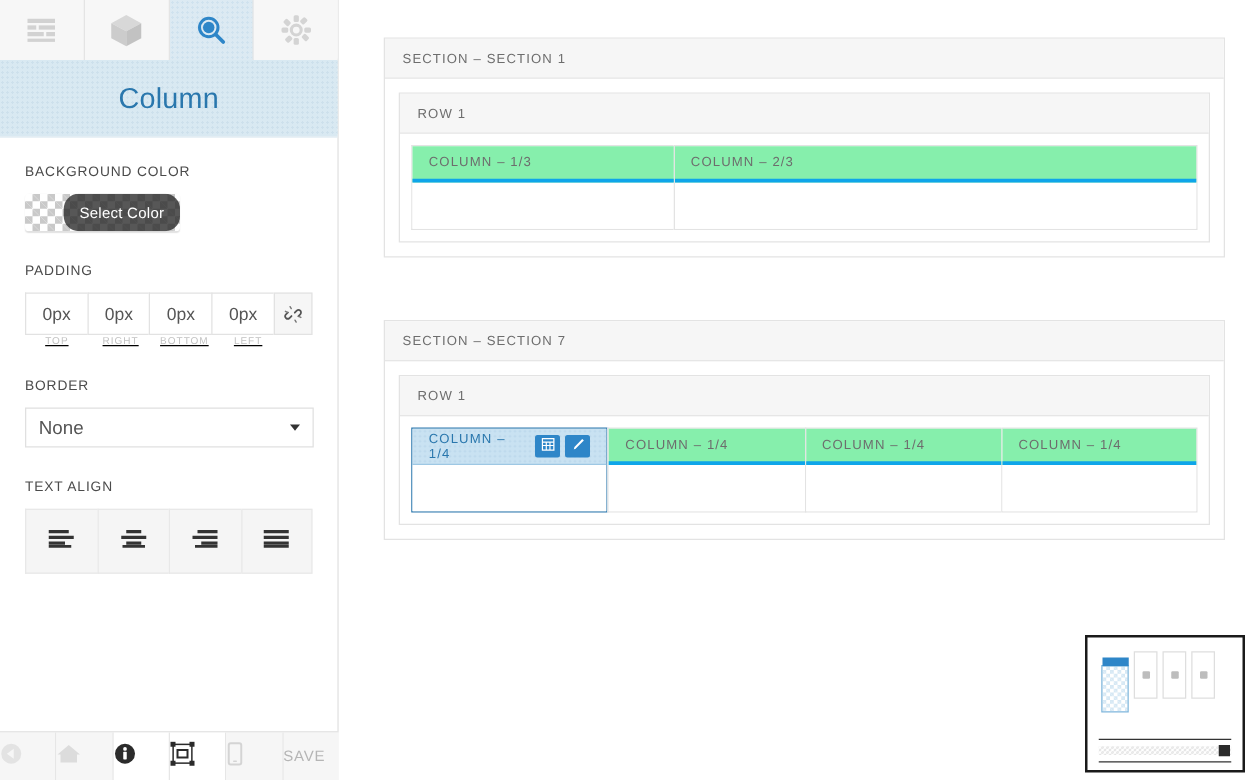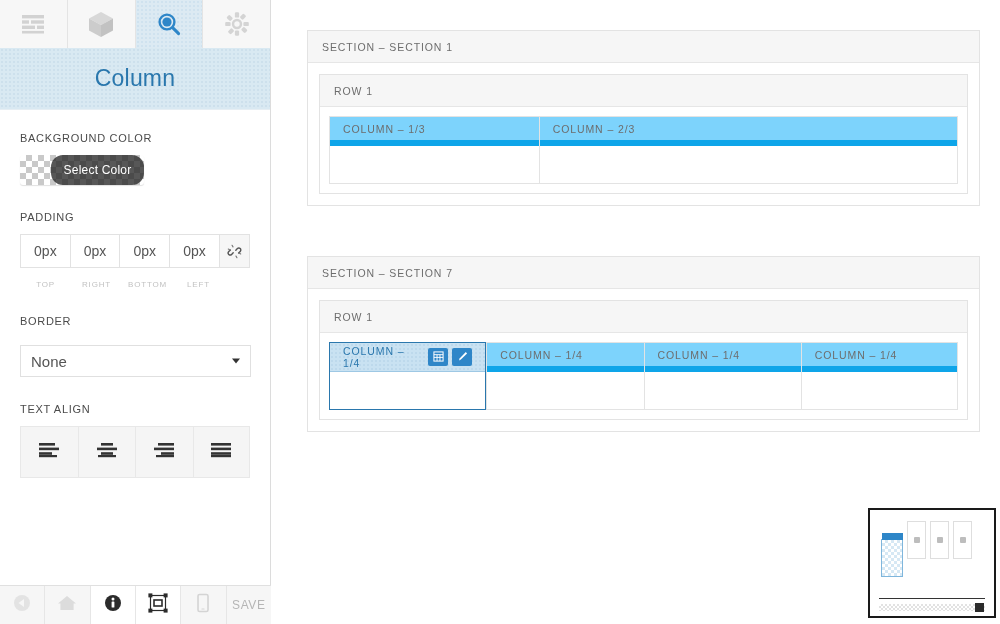--- a/index.html
+++ b/index.html
@@ -215,8 +215,8 @@
   }
   .col:last-child { border-right: 1px solid #e3e3e3; }
   .col-head {
-    height: 29px; background: #7dd3fc;
-    border-bottom: 6px solid #0ea5e9;
+    height: 29px; background: #86efac;
+    border-bottom: 3px solid #0ea5e9;
     display: flex; align-items: center; padding: 0 13px;
     position: relative;
   }

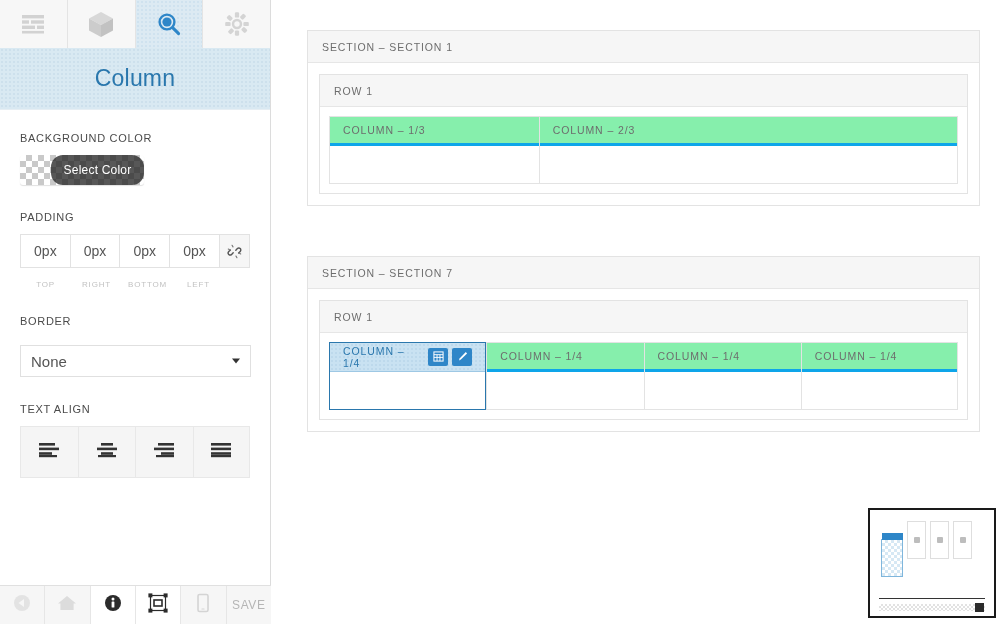--- a/index.html
+++ b/index.html
@@ -125,7 +125,7 @@
     display: flex; align-items: center; justify-content: center;
     cursor: pointer;
   }
-  .pad-caps { display: flex; margin-top: 12px; }
+  .pad-caps { display: flex; margin-top: 0; text-decoration: underline; }
   .pad-caps div {
     width: 51px; text-align: center;
     font-size: 8px; color: #c2c2c2; letter-spacing: 0.8px;

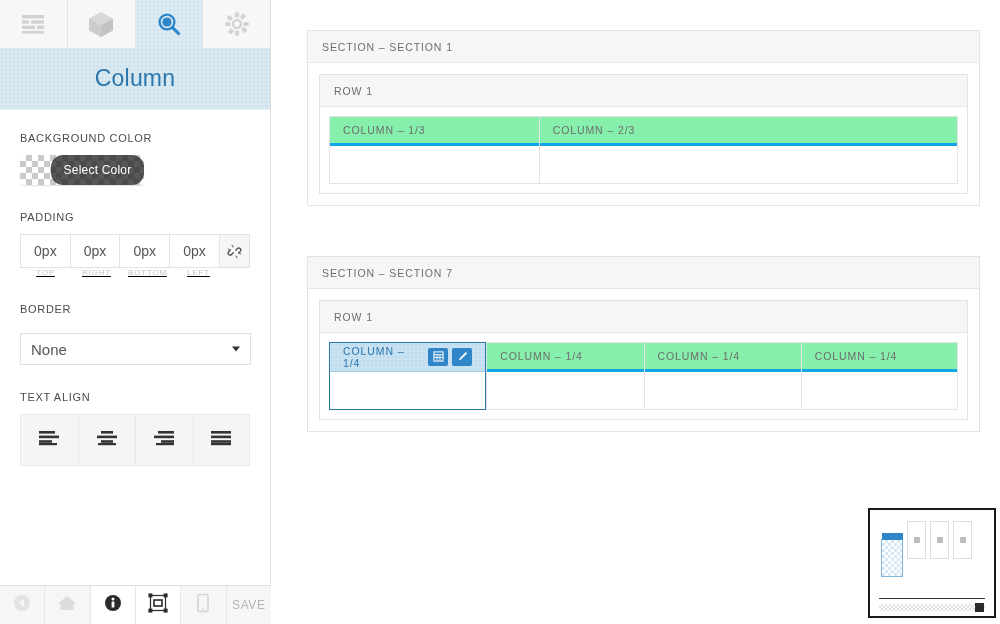--- a/index.html
+++ b/index.html
@@ -133,7 +133,7 @@
 
   
   .sel {
-    margin-top: 18px;
+    margin-top: 11px;
     width: 231px; height: 32px;
     border: 1px solid #e0e0e0; background: #fff;
     display: flex; align-items: center;

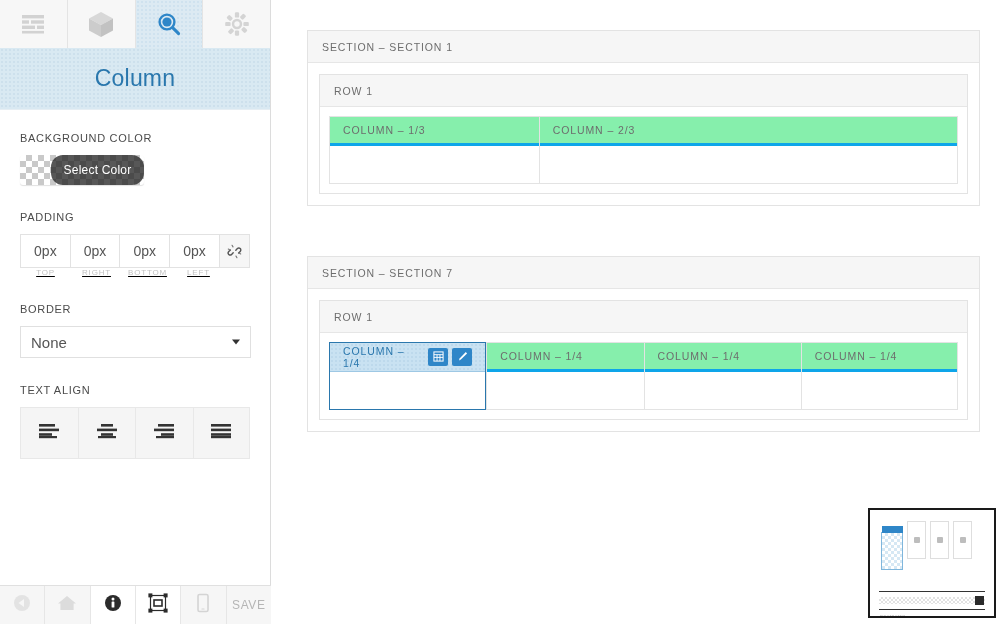--- a/index.html
+++ b/index.html
@@ -169,7 +169,7 @@
   }
   .bb-item {
     flex: 1 1 0; height: 38px;
-    display: flex; align-items: center; justify-content: center;
+    display: flex; align-items: center; 
     border-right: 1px solid #e6e6e6;
     background: #f6f6f6; cursor: pointer;
   }

